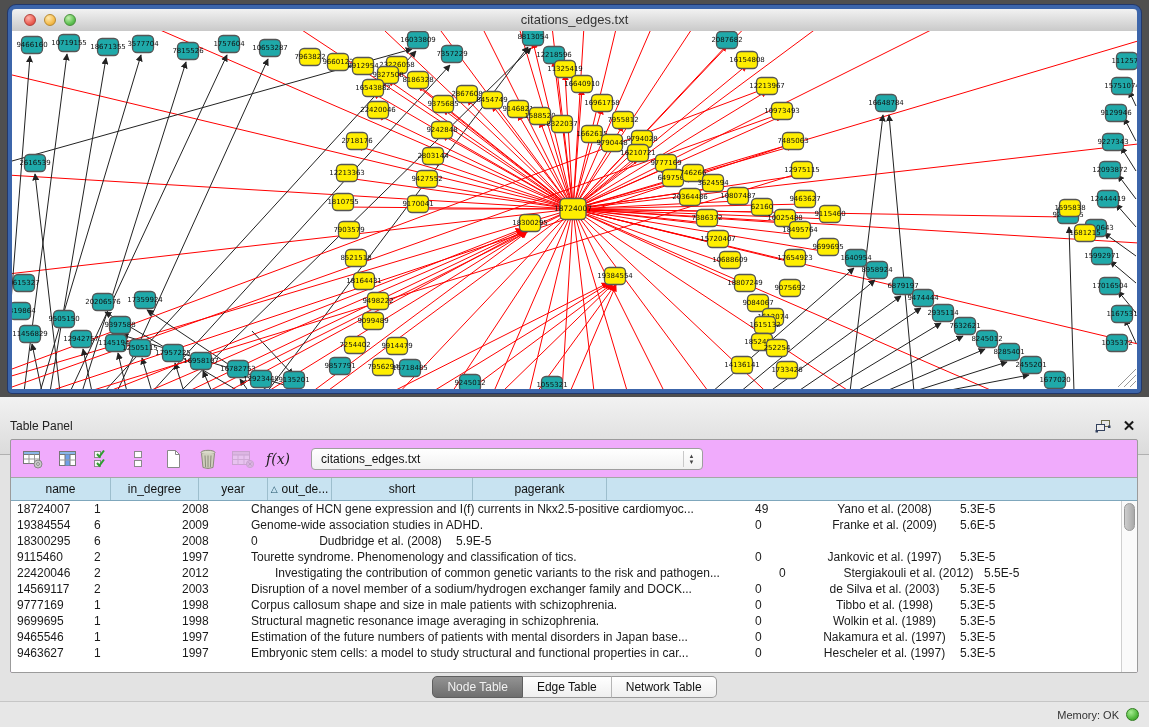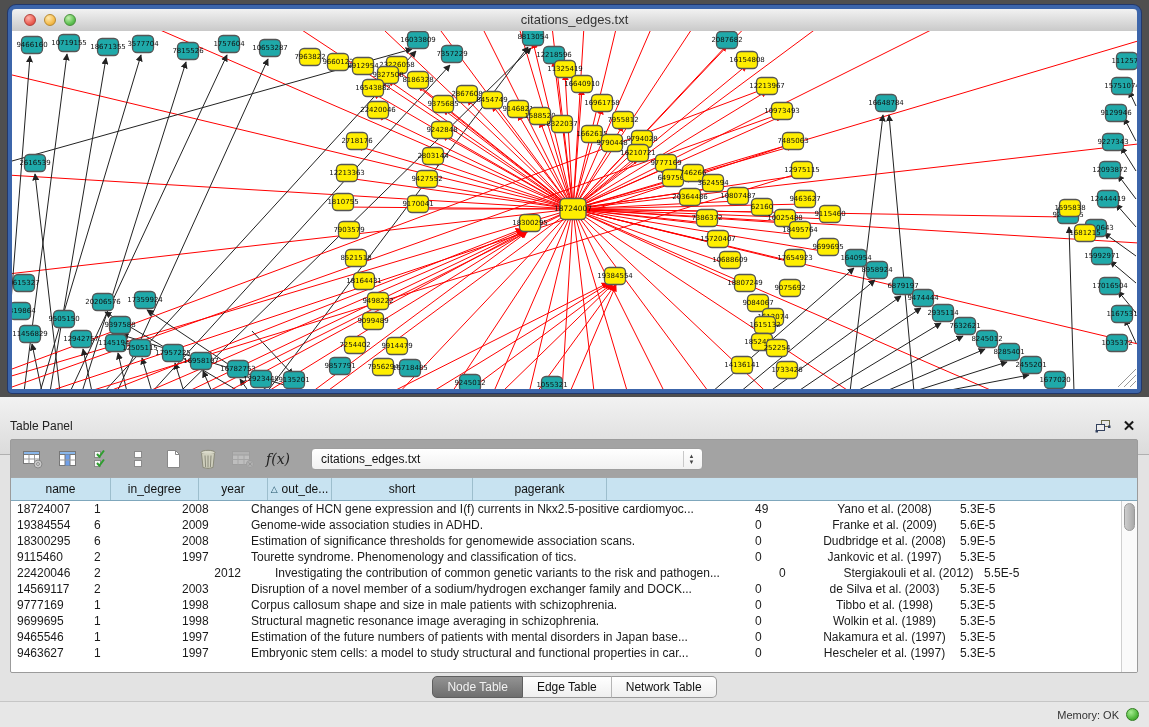--- a/index.html
+++ b/index.html
@@ -29,7 +29,7 @@
   .ph-icon{width:20px;height:18px;display:flex;align-items:center;justify-content:center;margin-left:6px;cursor:default;}
   .close-x{font-size:15px;font-weight:bold;color:#1a1a1a;line-height:18px;}
 
-  .table-box{position:absolute;left:10px;top:42px;width:1128px;height:234px;background:#a3a3a3;
+  .table-box{position:absolute;left:10px;top:42px;width:1128px;height:234px;background:#f0abfc;
     border:1px solid #9b9b9b;border-radius:2px;box-sizing:border-box;overflow:hidden;}
   .toolbar{height:37px;display:flex;align-items:center;padding:0 10px;gap:11px;}
   .tb-icon{width:24px;height:24px;display:flex;align-items:center;justify-content:center;}

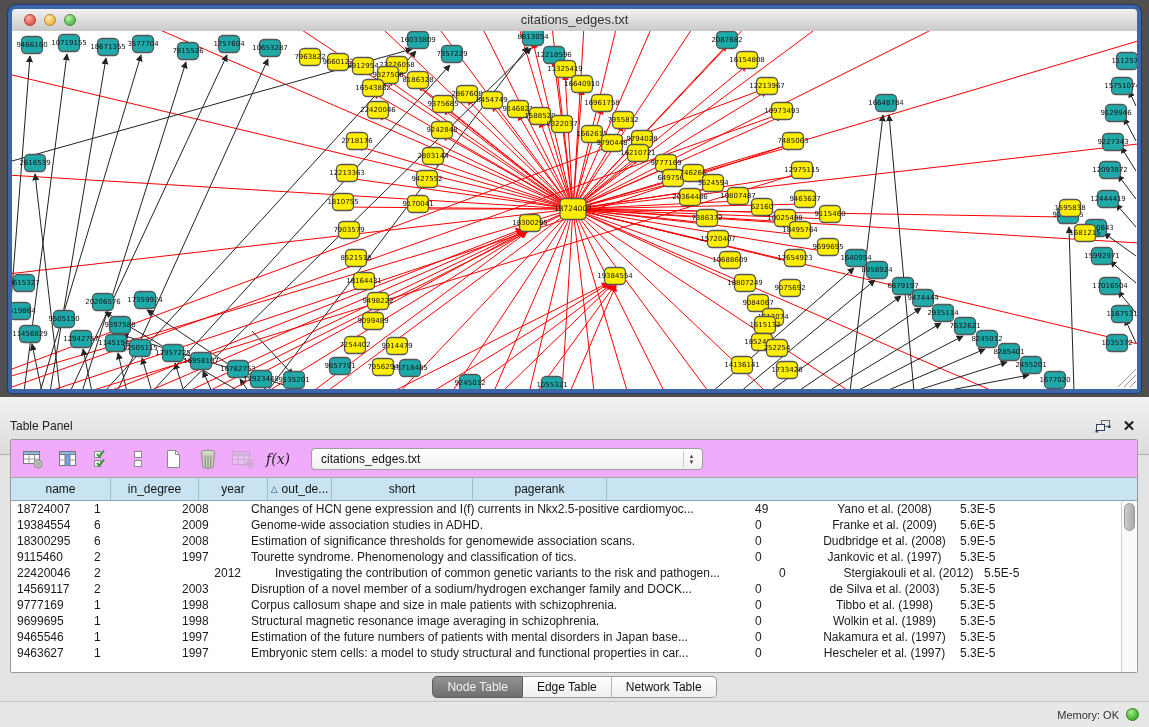--- a/index.html
+++ b/index.html
@@ -893,7 +893,6 @@
               <div class="td" style="width: 77px; text-align: left;">18300295</div>
               <div class="td" style="width: 88px; text-align: left;">6</div>
               <div class="td" style="width: 69px; text-align: left;">2008</div>
-              <div class="td" style="width: 504px; text-align: left;">Estimation of significance thresholds for genomewide association scans.</div>
               <div class="td" style="width: 64px; text-align: left;">0</div>
               <div class="td" style="width: 141px; text-align: center;">Dudbridge et al. (2008)</div>
               <div class="td" style="width: 134px; text-align: left;">5.9E-5</div>

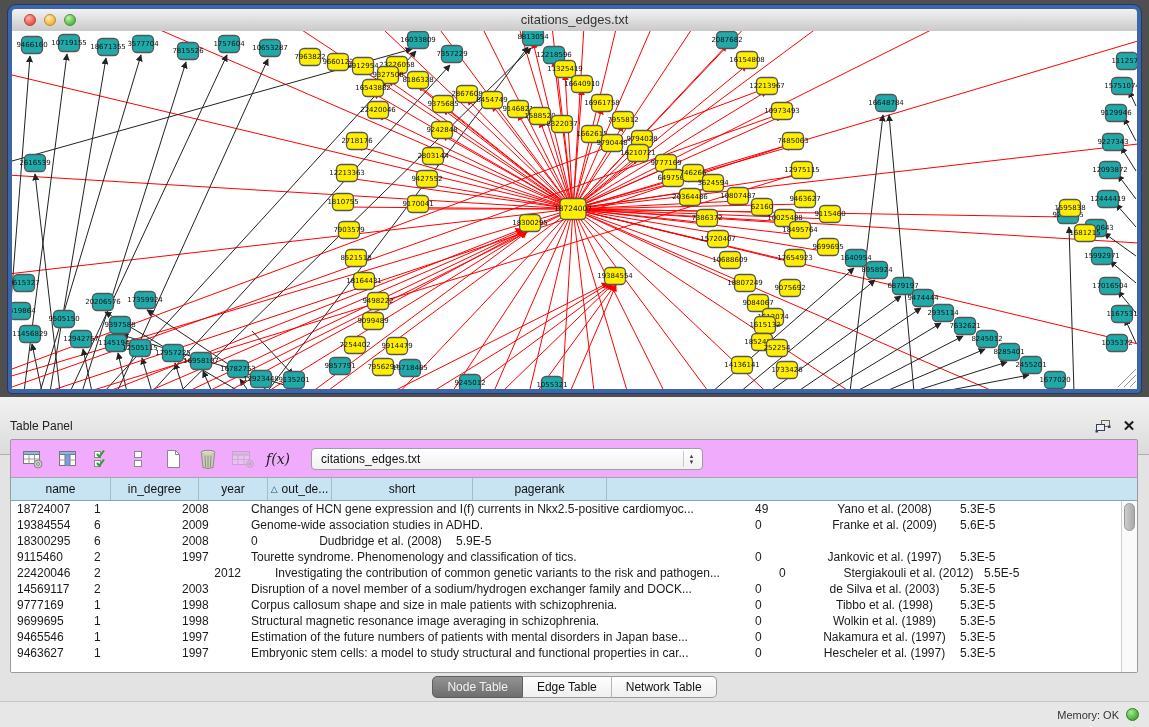--- a/index.html
+++ b/index.html
@@ -909,7 +909,7 @@
             <div class="tr">
               <div class="td" style="width: 77px; text-align: left;">22420046</div>
               <div class="td" style="width: 88px; text-align: left;">2</div>
-              <div class="td" style="width: 69px; text-align: right;">2012</div>
+              <div class="td" style="width: 69px; text-align: left;">2012</div>
               <div class="td" style="width: 504px; text-align: left; margin-left: 24px;">Investigating the contribution of common genetic variants to the risk and pathogen...</div>
               <div class="td" style="width: 64px; text-align: left;">0</div>
               <div class="td" style="width: 141px; text-align: center;">Stergiakouli et al. (2012)</div>

